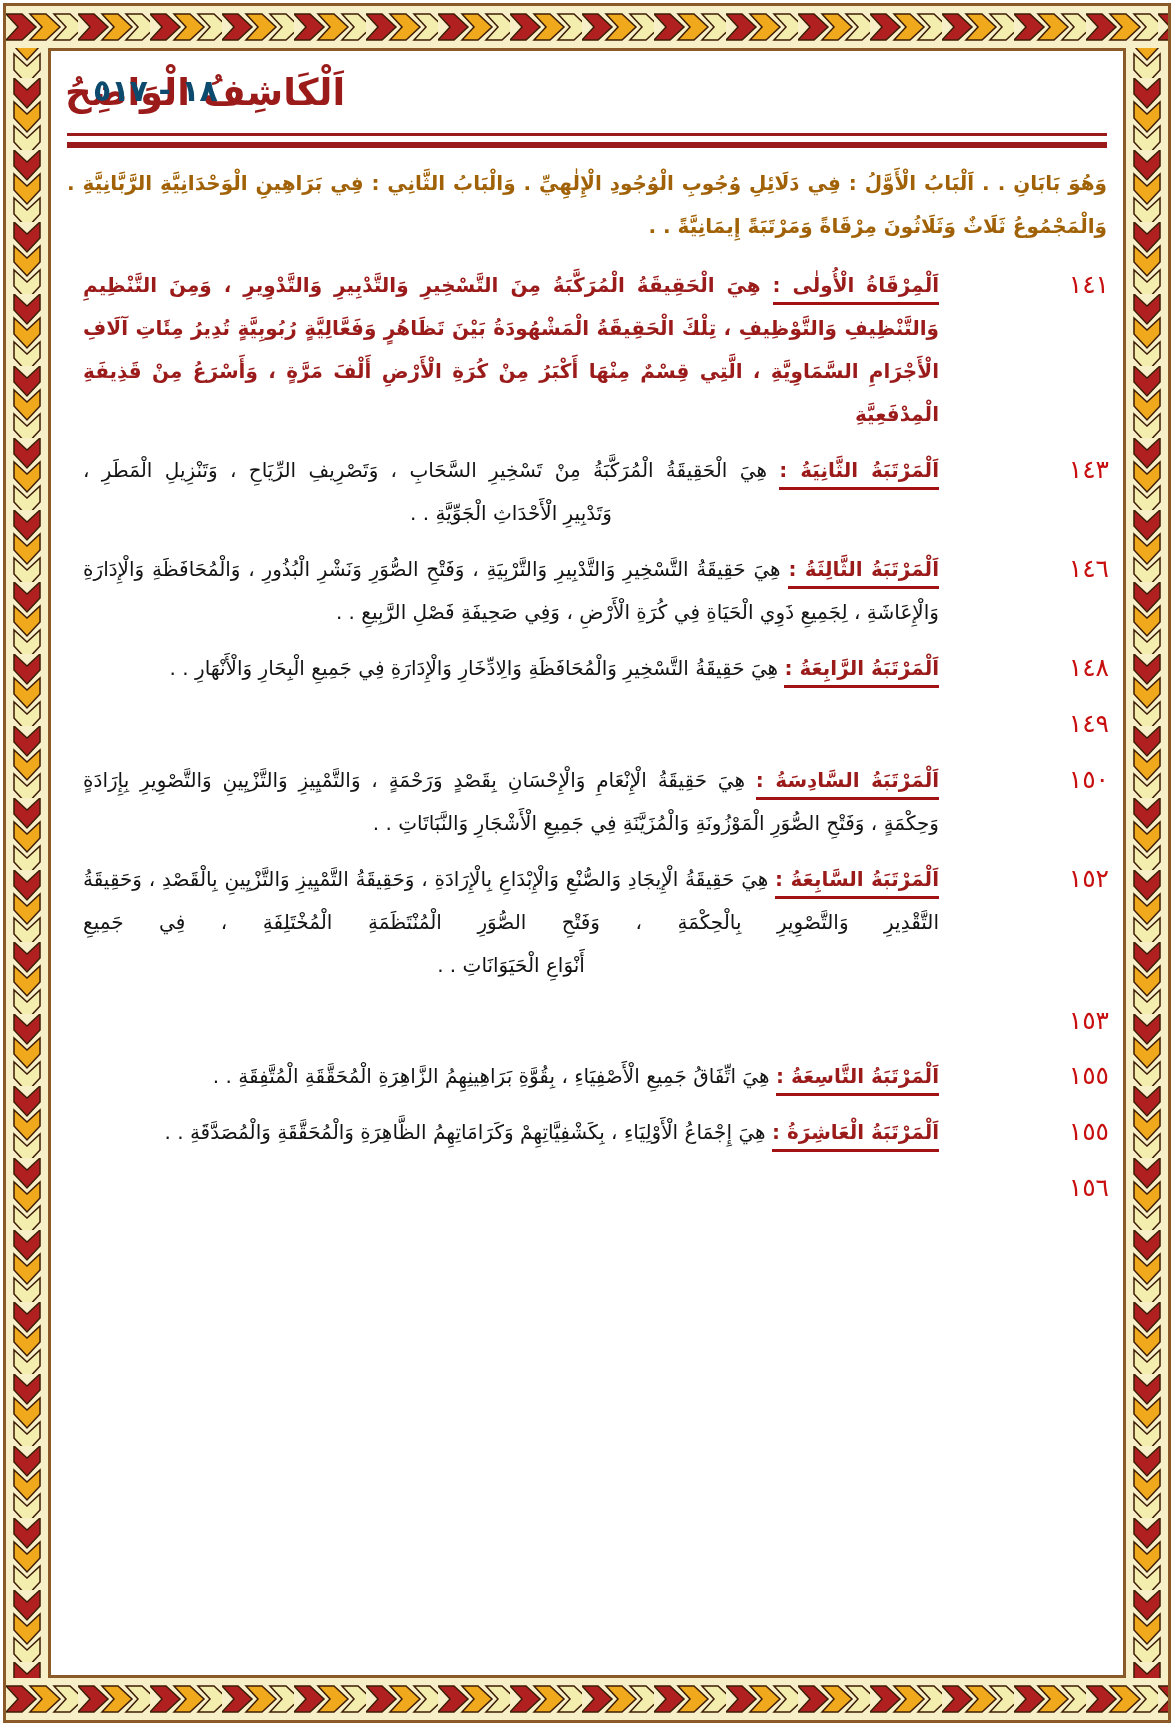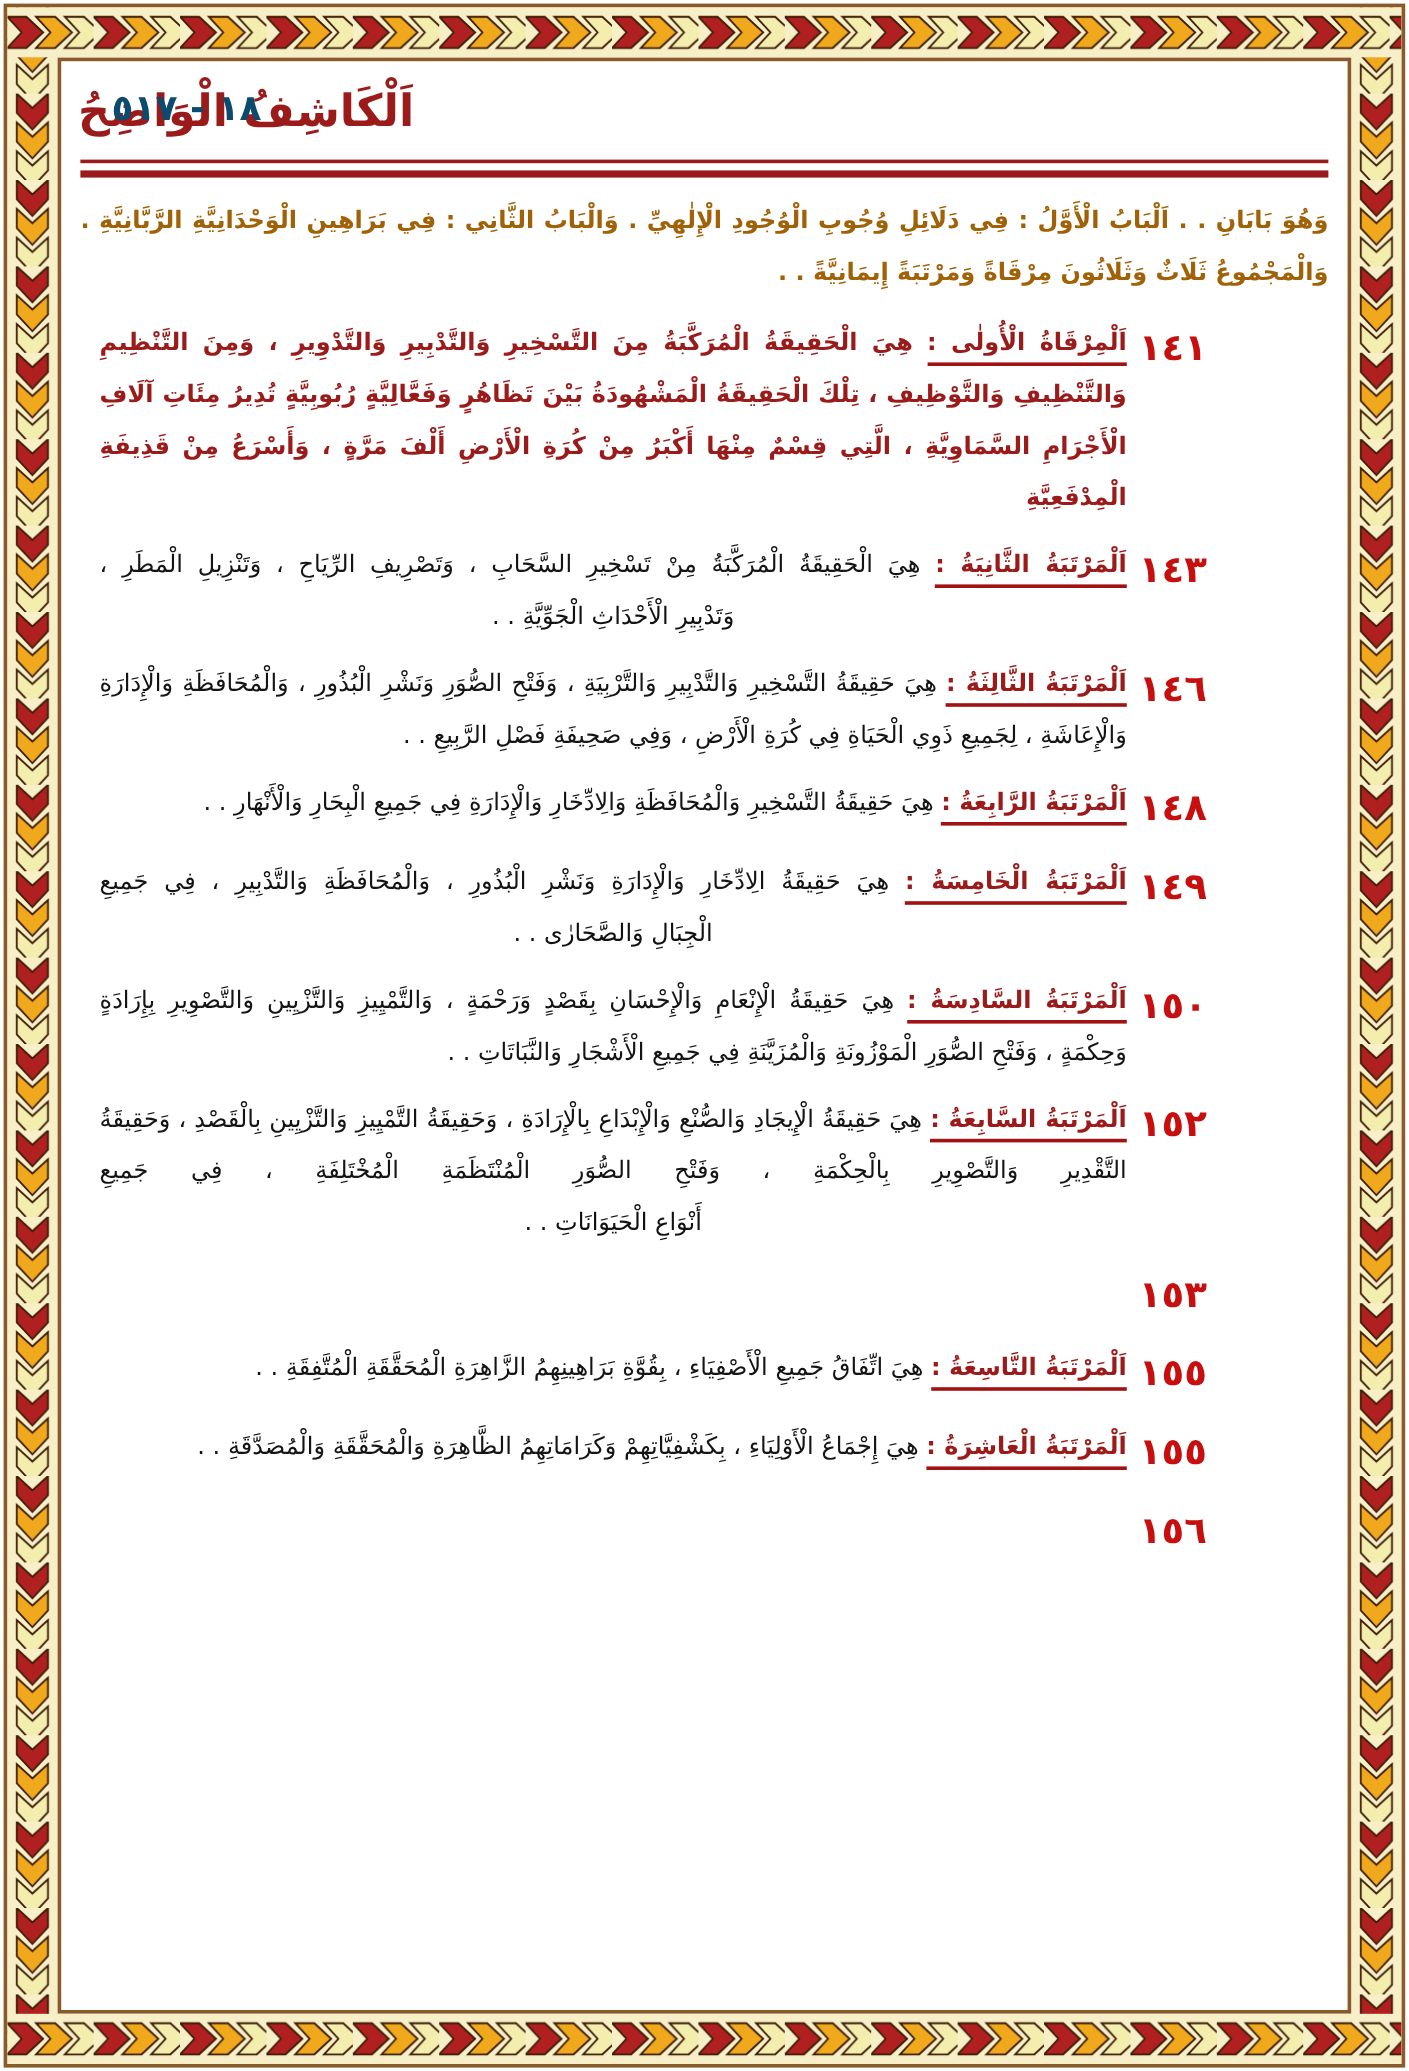--- a/index.html
+++ b/index.html
@@ -38,8 +38,8 @@
   }
   .item{display:flex;flex-direction:row;margin:0 0 13px 0;}
   .num{
-    flex:0 0 170px;width:170px;text-align:left;padding-left:10px;
-    font-size:31px;font-weight:bold;color:#c80f0f;line-height:1.7;
+    flex:0 0 170px;width:170px;text-align:right;padding-left:10px;
+    font-size:25px;font-weight:normal;color:#c80f0f;line-height:1.7;
     box-sizing:border-box;
   }
   .txt{flex:1 1 auto;min-width:0;margin-left:18px;}

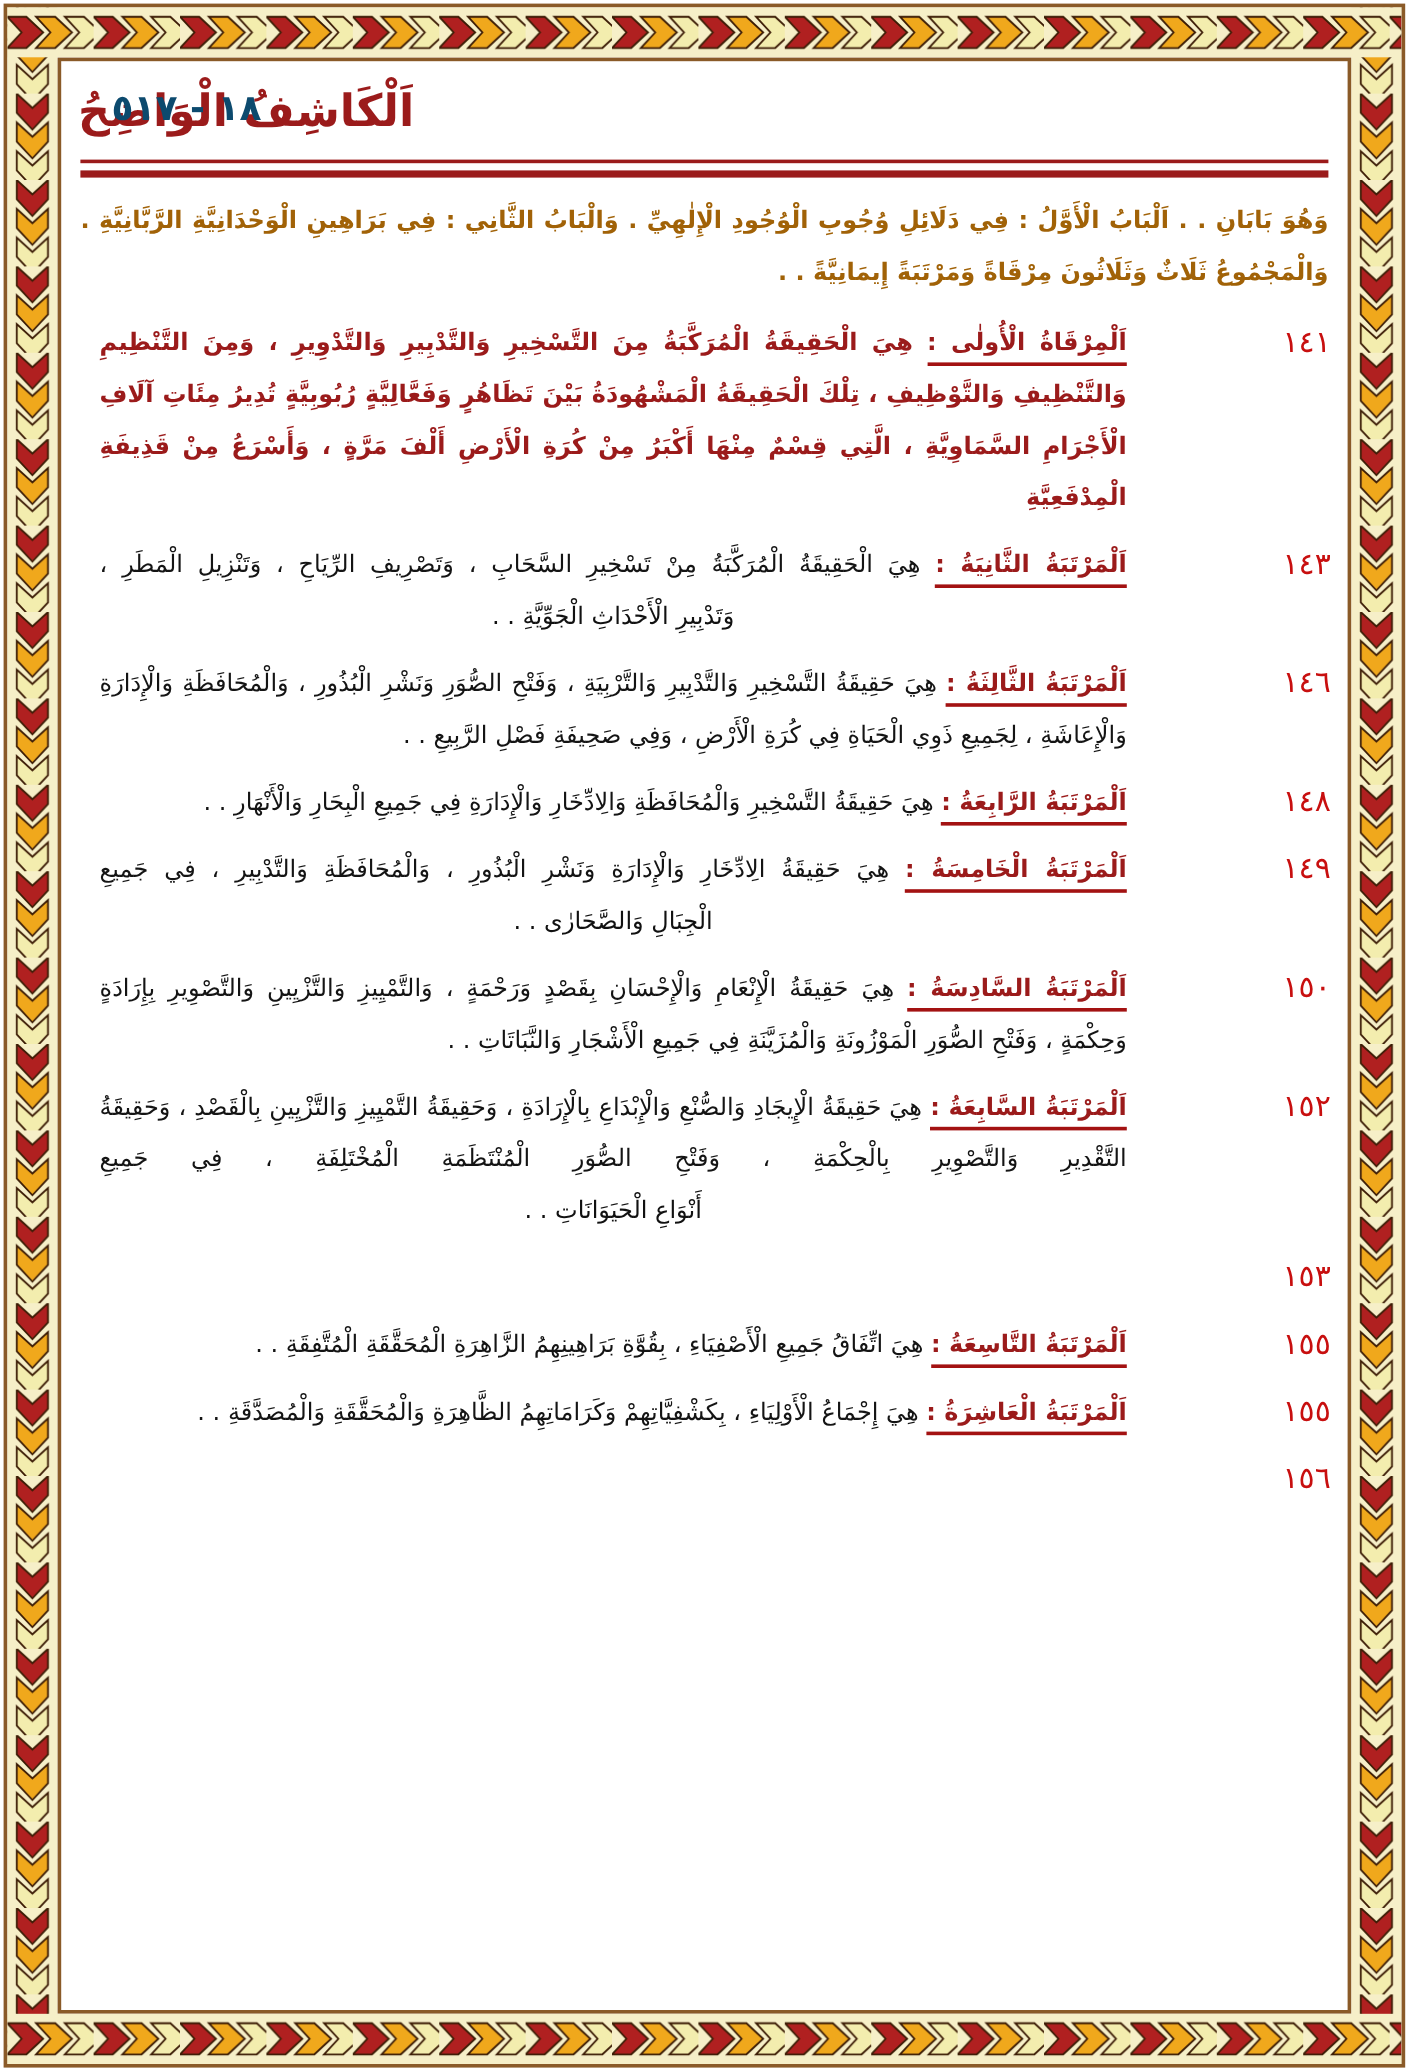--- a/index.html
+++ b/index.html
@@ -152,10 +152,6 @@
 
     <div class="item">
       <div class="num">١٤٩</div>
-      <div class="txt">
-        <p class="para has-last"><span class="hd">اَلْمَرْتَبَةُ الْخَامِسَةُ :</span> <span class="bd">هِيَ حَقِيقَةُ الِادِّخَارِ وَالْإِدَارَةِ وَنَشْرِ الْبُذُورِ ، وَالْمُحَافَظَةِ وَالتَّدْبِيرِ ، فِي جَمِيعِ</span></p>
-        <div class="last last-center">الْجِبَالِ وَالصَّحَارٰى . .</div>
-      </div>
     </div>
 
     <div class="item">

